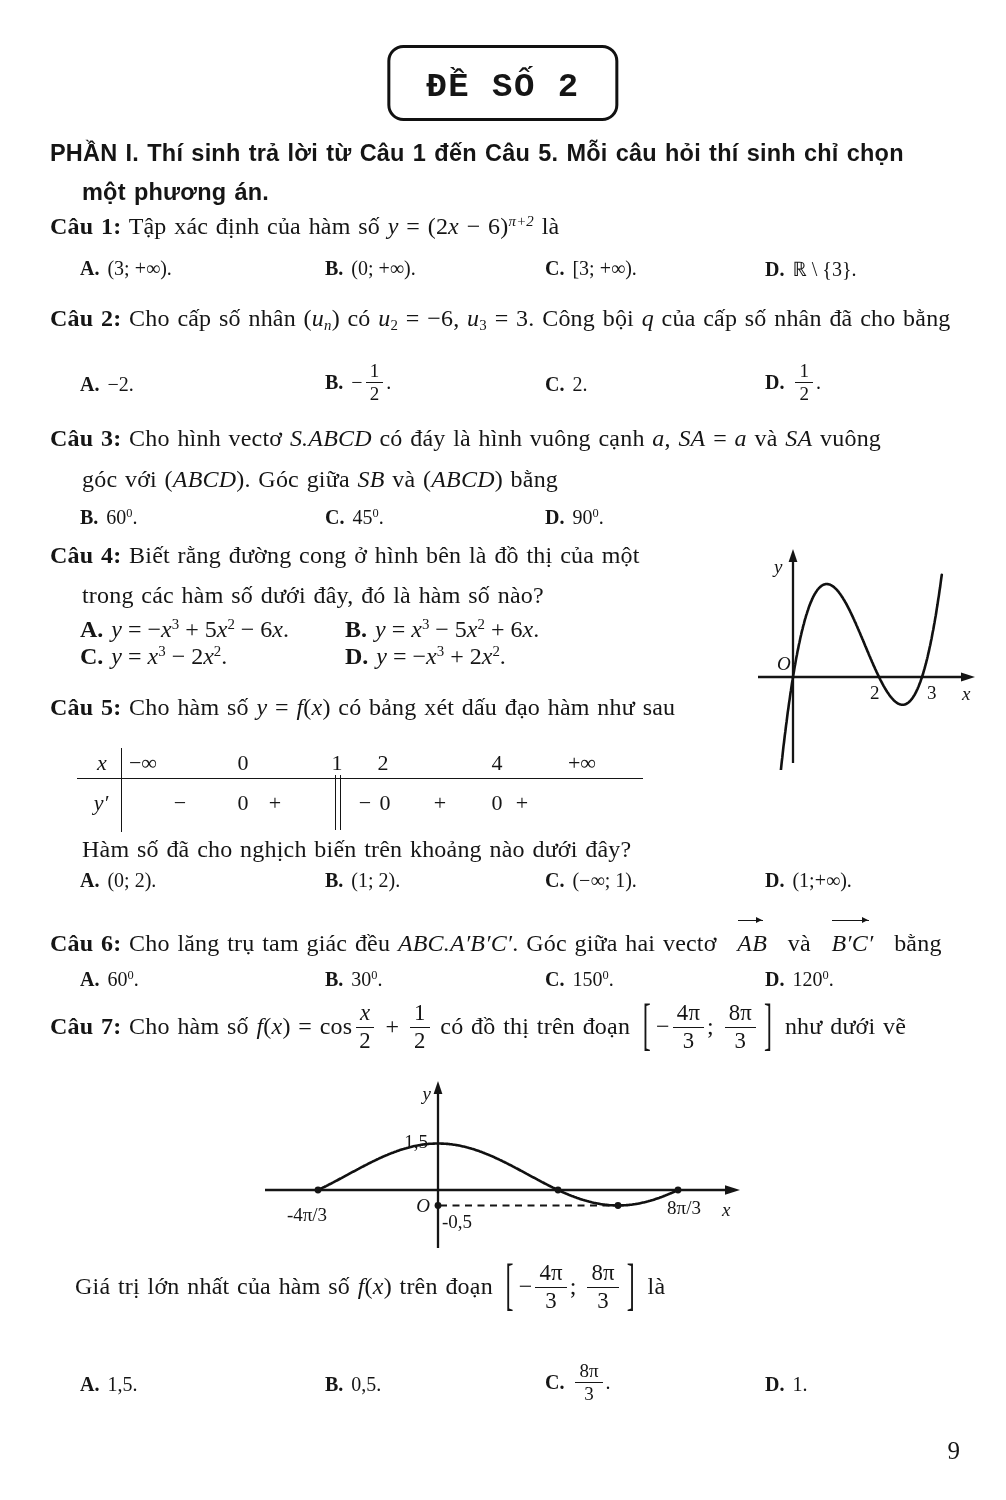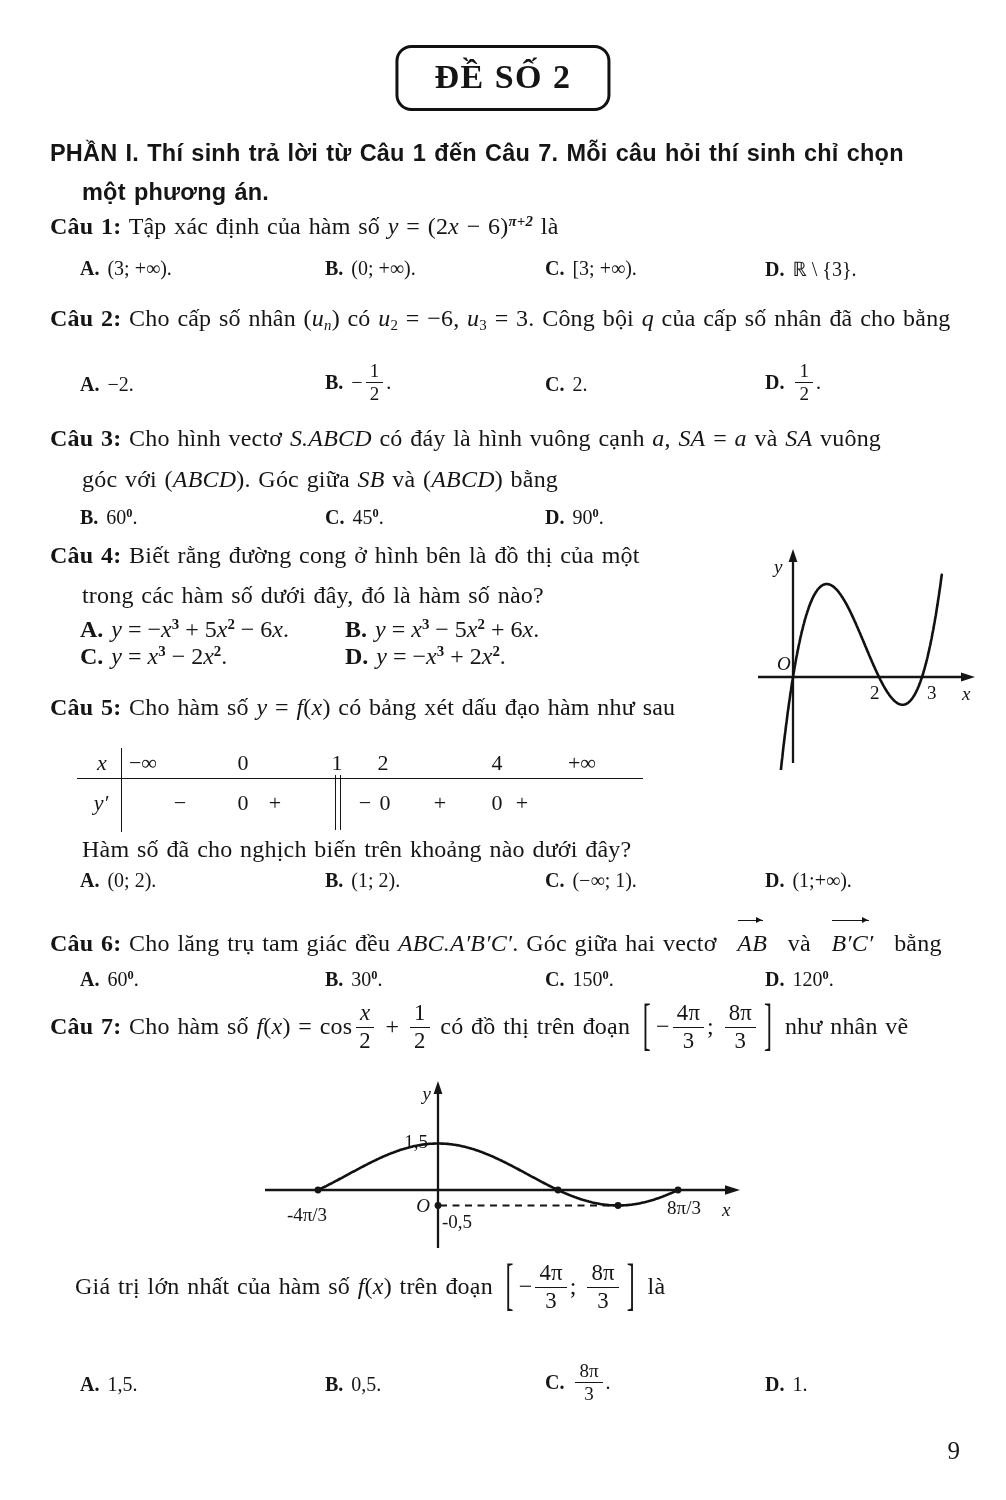--- a/index.html
+++ b/index.html
@@ -9,8 +9,8 @@
   }
   .titlebox {
     position:absolute; left:50%; top:45px; transform:translateX(-50%);
-    border:3.5px solid #111; border-radius:16px; padding:10px 36px 12px;
-    font-family:Liberation Serif, serif; font-weight:700; font-size:34px; letter-spacing:1.5px;
+    border:3.5px solid #111; border-radius:16px; padding:20px 36px 12px;
+    font-family:Liberation Mono, monospace; font-weight:700; font-size:34px; letter-spacing:1.5px;
   }
   .line { position:absolute; left:50px; font-size:24px; white-space:nowrap; letter-spacing:0.2px; word-spacing:1.5px; }
   .hdr  { font-family:"Liberation Sans", sans-serif; font-weight:700; font-size:23.5px; }

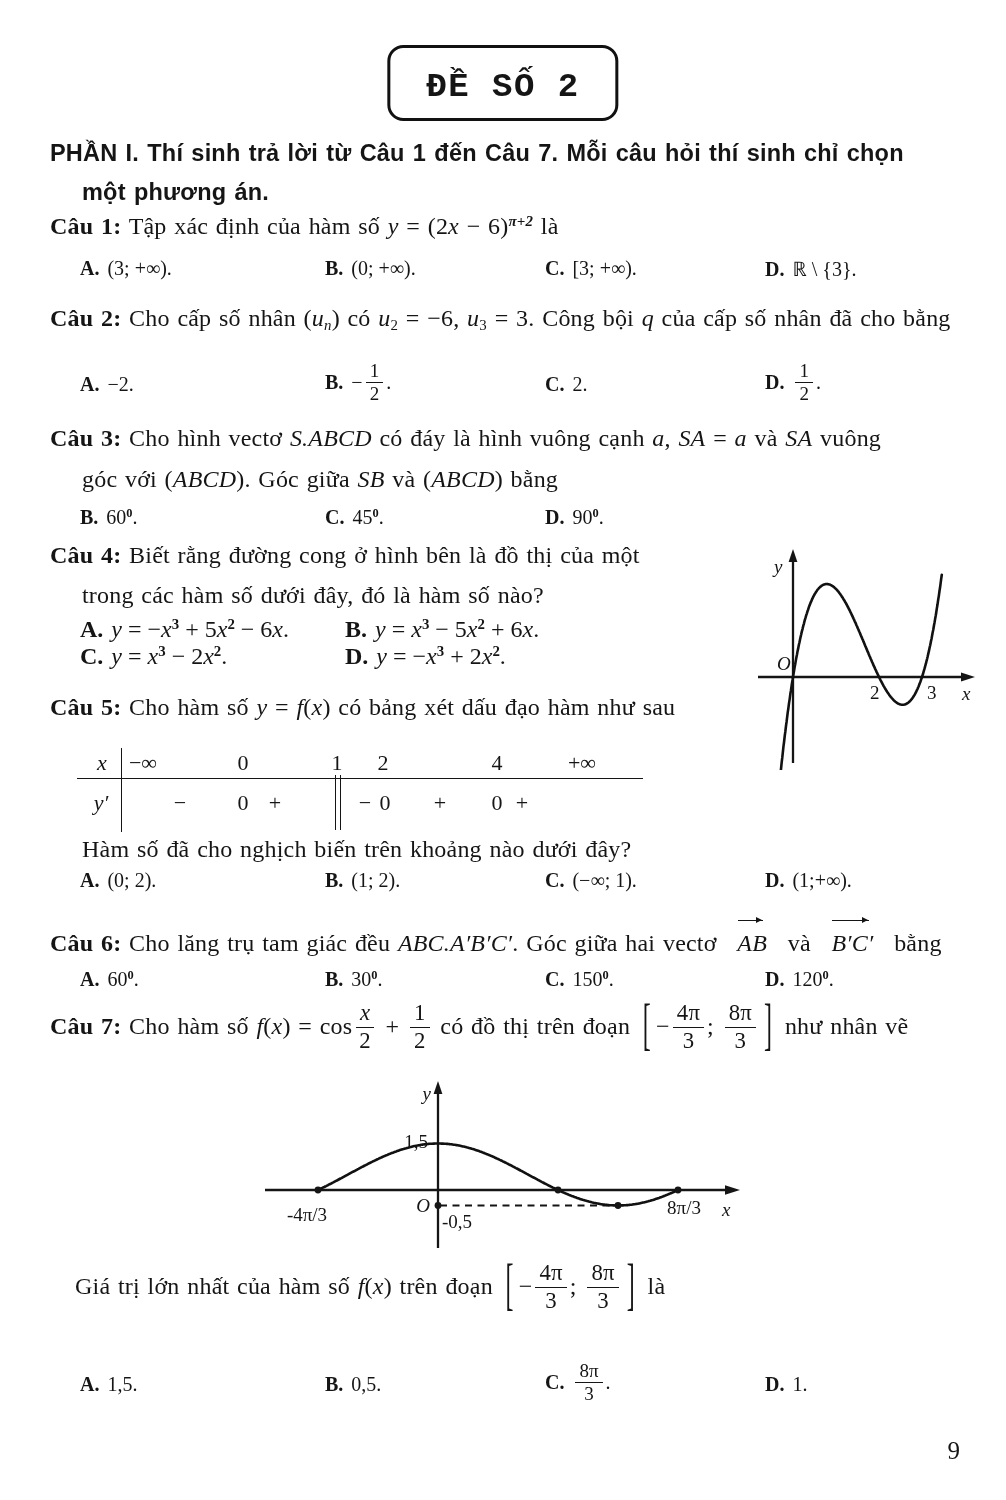--- a/index.html
+++ b/index.html
@@ -58,7 +58,7 @@
   <span>ĐỀ SỐ 2</span>
 </div>
 
-<div class="line hdr" style="top:140px">PHẦN I. Thí sinh trả lời từ Câu 1 đến Câu 7. Mỗi câu hỏi thí sinh chỉ chọn</div>
+<div class="line hdr" style="top:140px">PHẦN I. Thí sinh trả lời từ Câu 1 đến Câu 5. Mỗi câu hỏi thí sinh chỉ chọn</div>
 <div class="line hdr" style="top:179px;left:82px">một phương án.</div>
 
 <div class="line" style="top:213px"><span class="b">Câu 1:</span><span class=""> Tập xác định của hàm số </span><span class="i ">y</span><span class=""> = (2</span><span class="i ">x</span><span class=""> − 6)</span><span class="sup i ">π+2</span><span class=""> là</span></div>

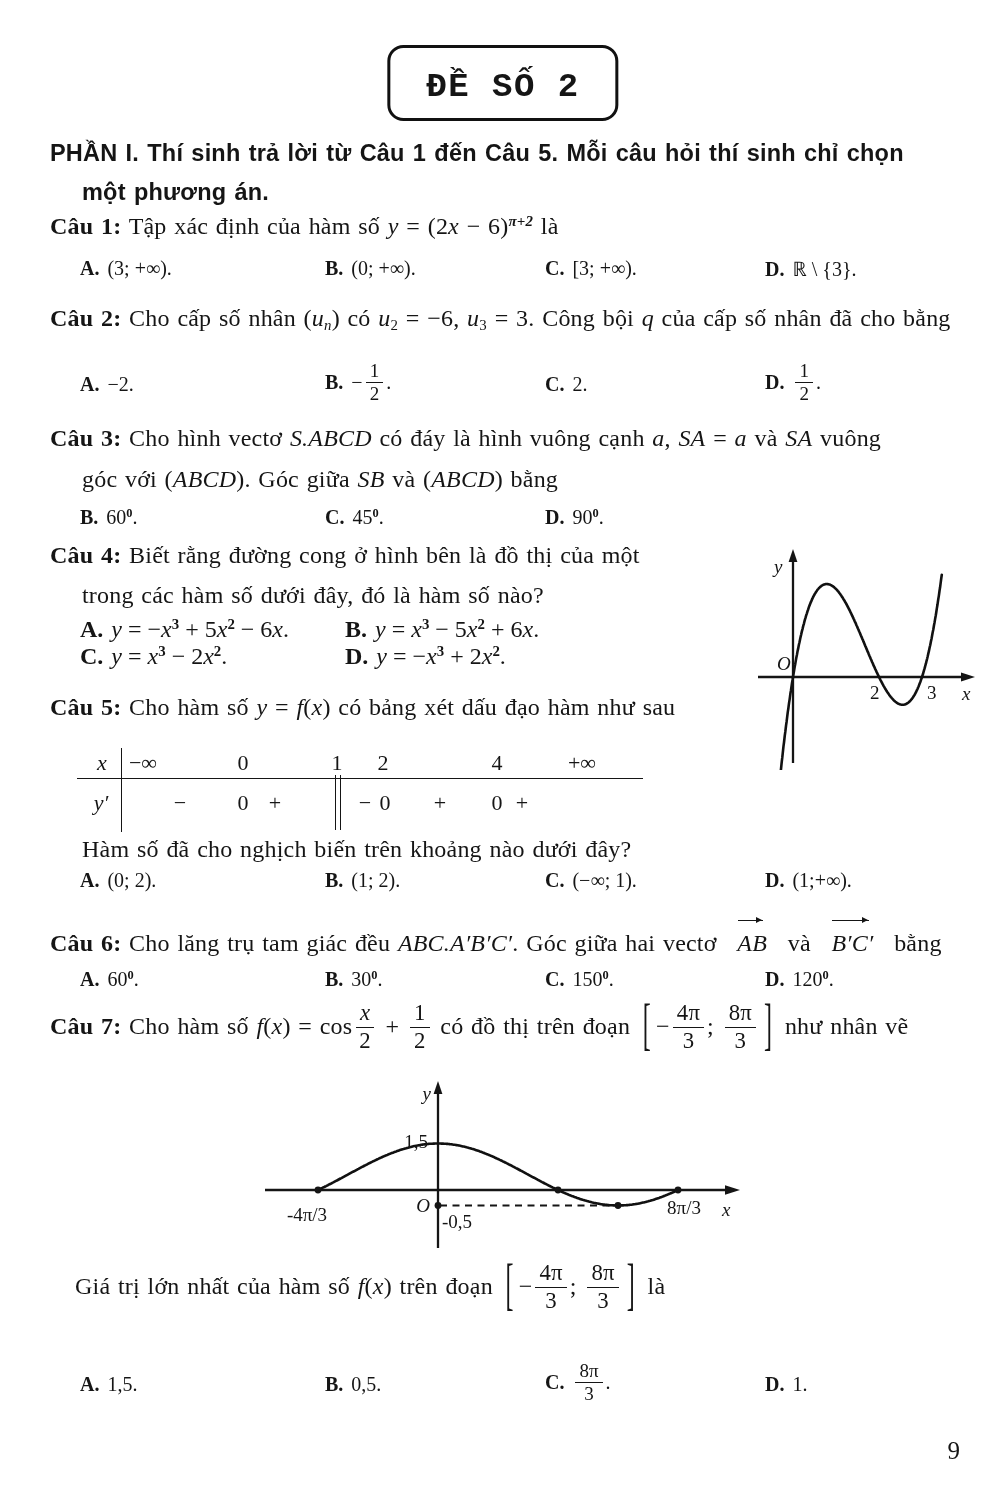--- a/index.html
+++ b/index.html
@@ -26,7 +26,7 @@
   .optlabel { font-weight:700; margin-right:8px; }
   .i { font-style:italic; }
   .b { font-weight:700; }
-  .sup { font-size:0.62em; vertical-align:0.55em; line-height:0;font-weight:bold; }
+  .sup { font-size:0.62em; vertical-align:0.55em; line-height:0; }
   .sub { font-size:0.62em; vertical-align:-0.25em; line-height:0; }
   .frac { display:inline-flex; flex-direction:column; align-items:center; vertical-align:middle;
           line-height:1.12; font-size:0.95em; margin:0 3px; position:relative; top:-2px; }

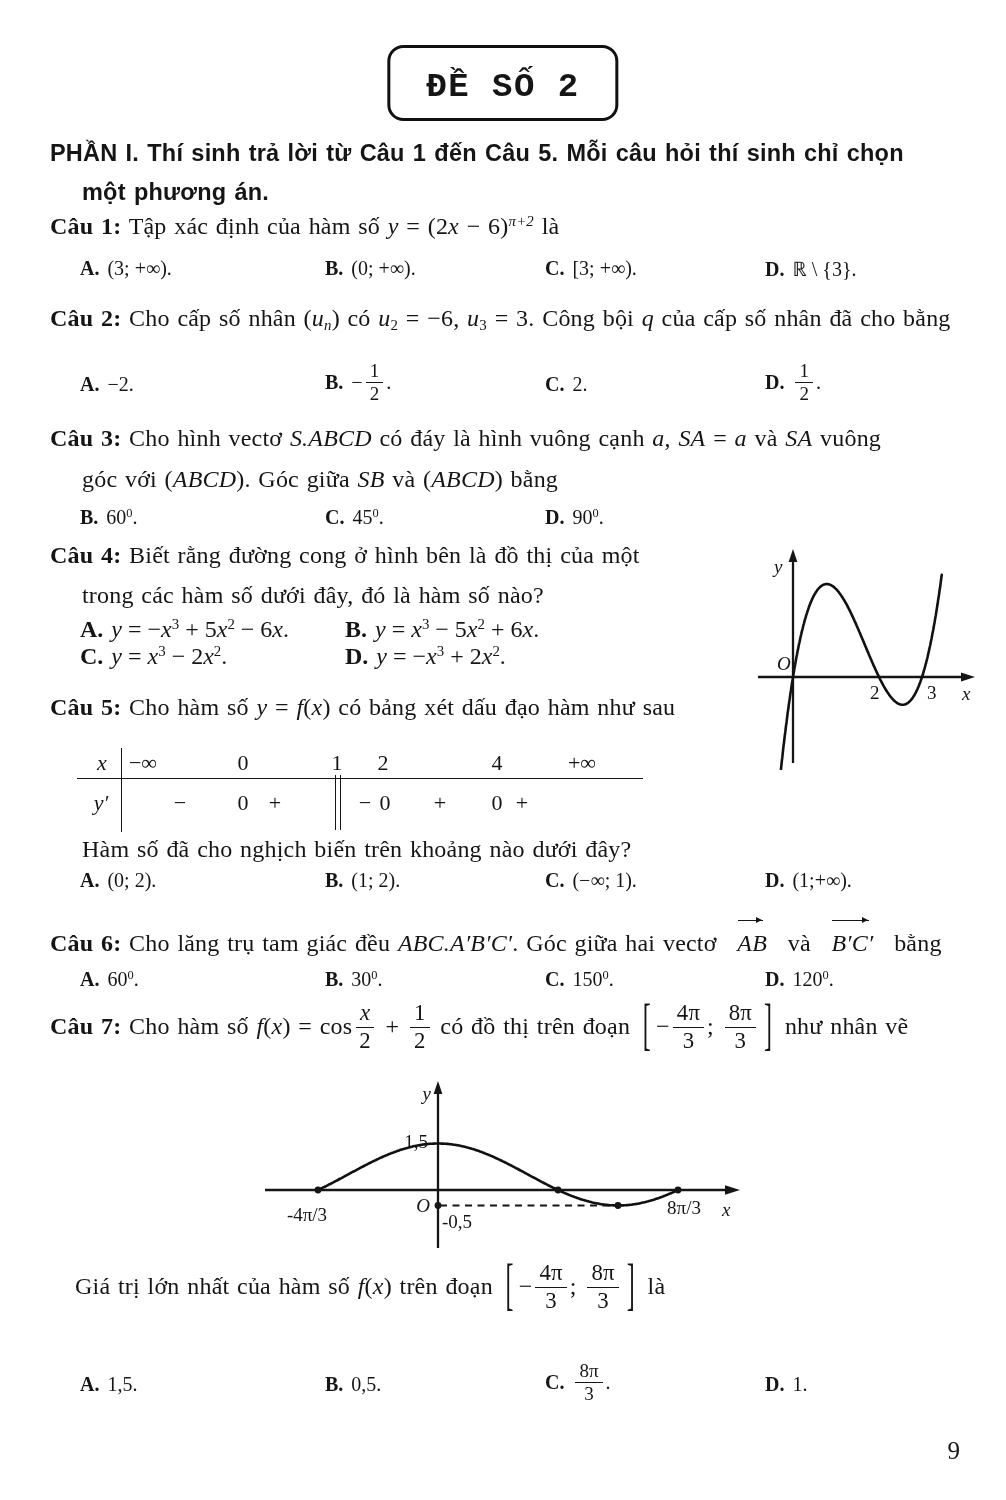--- a/index.html
+++ b/index.html
@@ -163,7 +163,7 @@
     </span><span class="">; </span><span class="frac">
       <span class="fnum">8π</span>
       <span class="fden">3</span>
-    </span><span class="big ">]</span><span class=""> như nhân vẽ</span></div>
+    </span><span class="big ">]</span><span class=""> như dưới vẽ</span></div>
 
 <svg id="q7svg" width="520" height="175" viewBox="0 0 520 175" style="left:243px;top:1078px">
   <line class="ax" x1="22" y1="112" x2="486" y2="112"></line>

